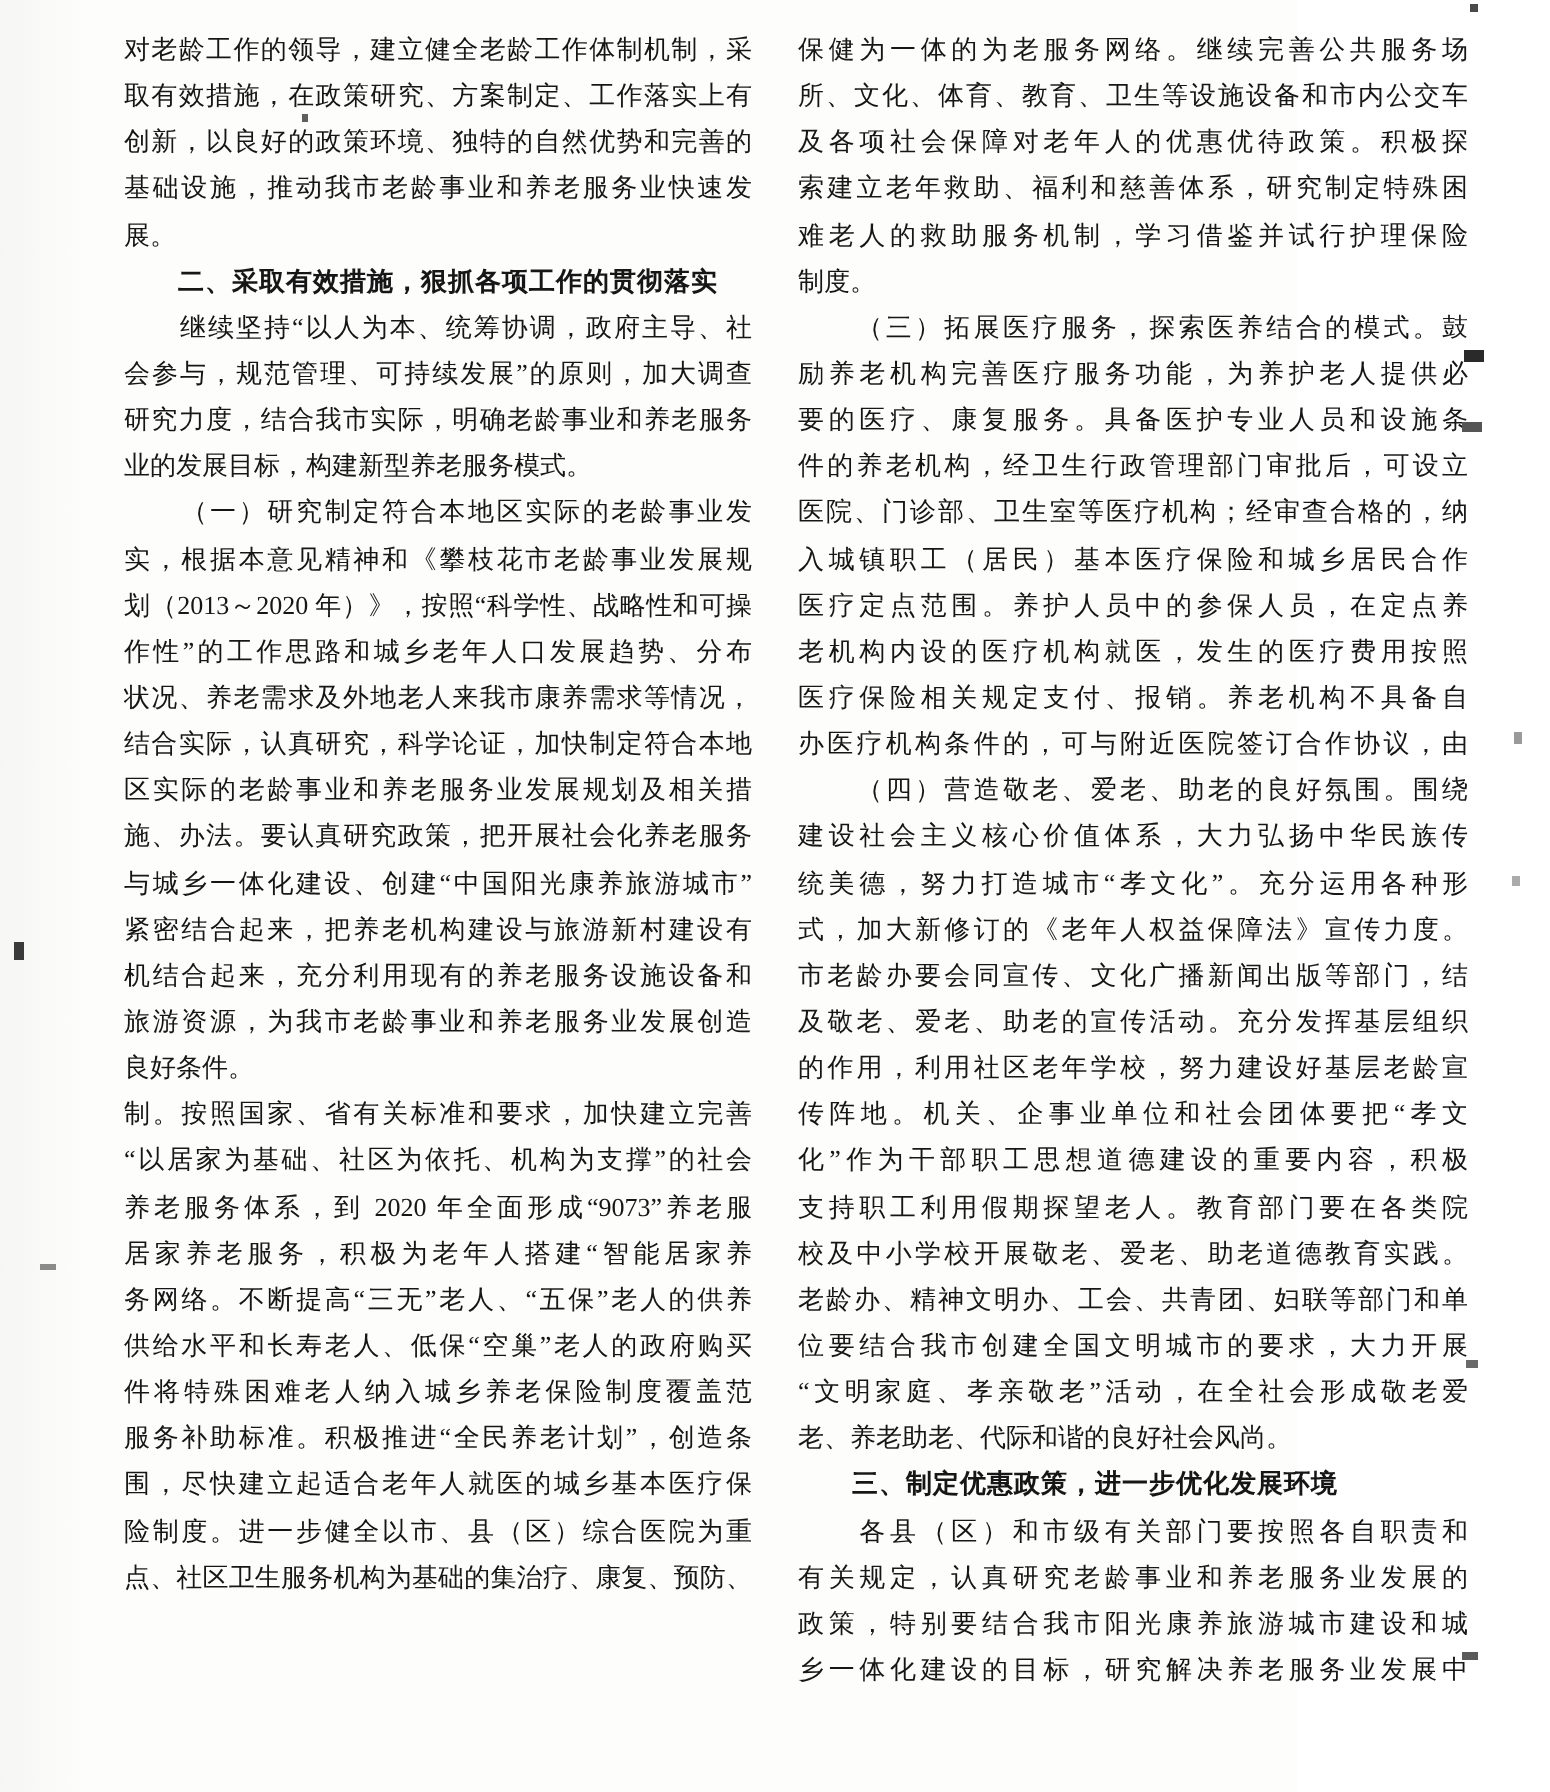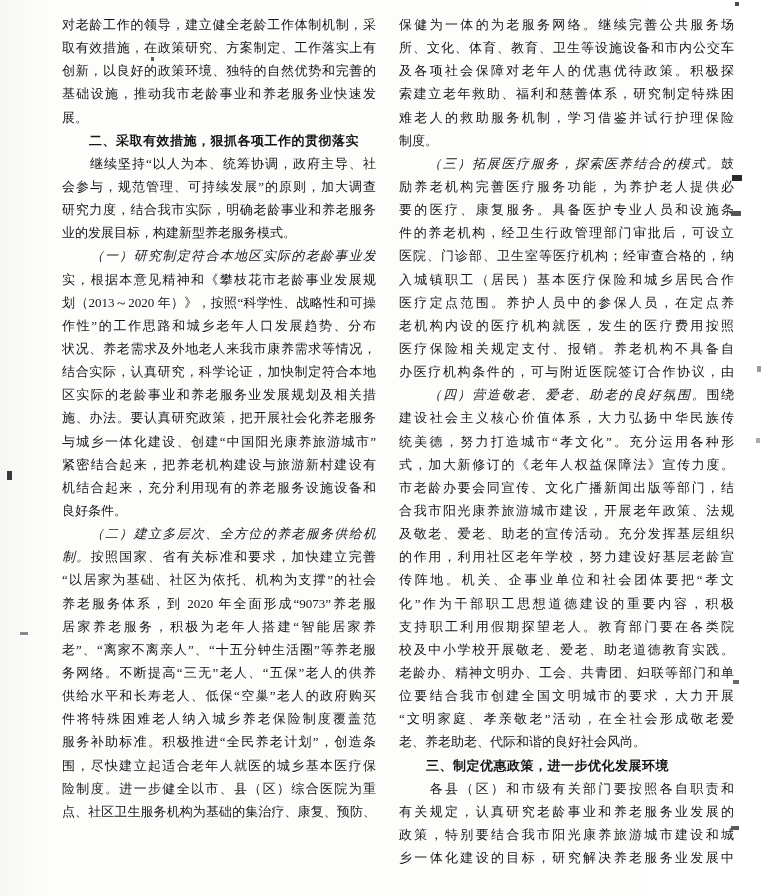--- a/index.html
+++ b/index.html
@@ -35,7 +35,7 @@
     font-size:13px;
     letter-spacing:0.5px;
   }
-  .k{font-style:italic;}
+  .k{}
   .speck{position:absolute;display:block;}
 </style>
 </head>

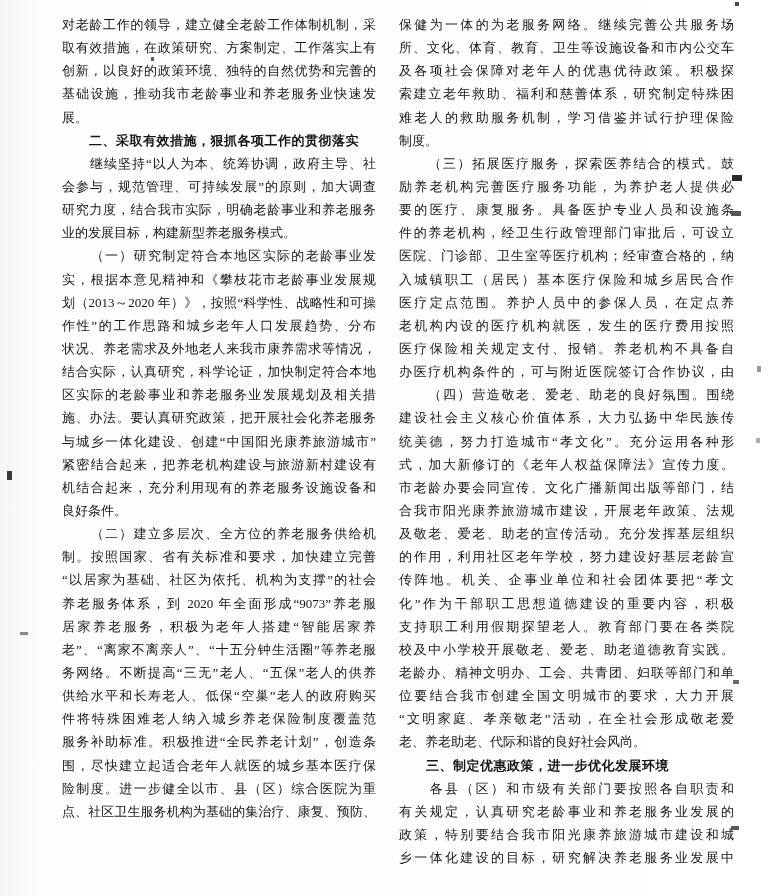--- a/index.html
+++ b/index.html
@@ -64,6 +64,7 @@
       <div class="line">与城乡一体化建设、创建“中国阳光康养旅游城市”</div>
       <div class="line">紧密结合起来，把养老机构建设与旅游新村建设有</div>
       <div class="line">机结合起来，充分利用现有的养老服务设施设备和</div>
+      <div class="line">旅游资源，为我市老龄事业和养老服务业发展创造</div>
       <div class="line end">良好条件。</div>
       <div class="line k">　　（二）建立多层次、全方位的养老服务供给机</div>
       <div class="line"><span class="k">制。</span><span>按照国家、省有关标准和要求，加快建立完善</span></div>

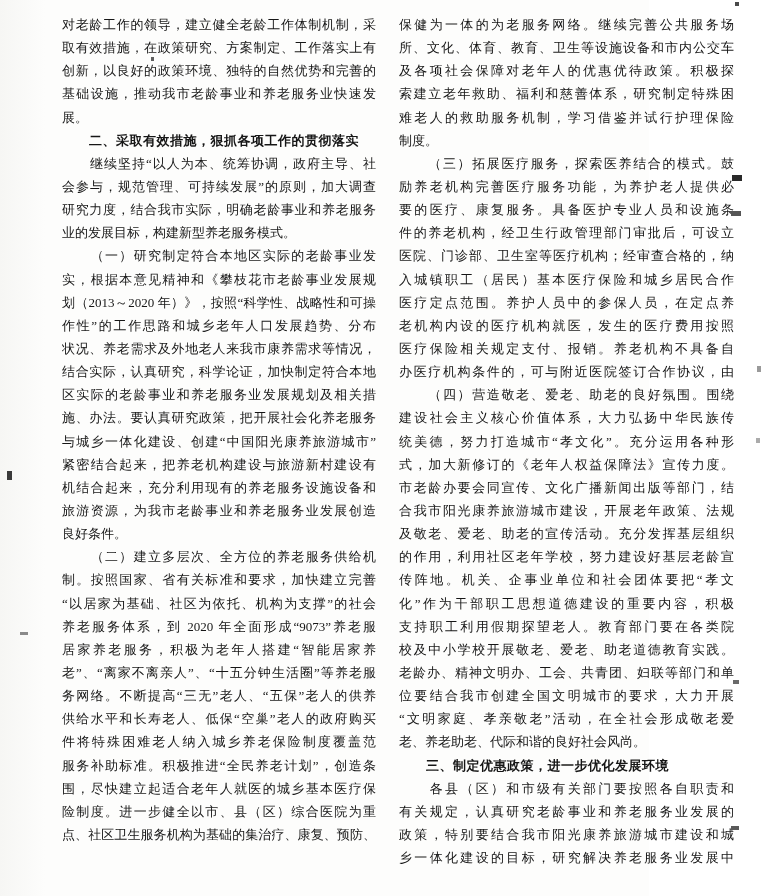--- a/index.html
+++ b/index.html
@@ -102,7 +102,6 @@
       <div class="line">统美德，努力打造城市“孝文化”。充分运用各种形</div>
       <div class="line">式，加大新修订的《老年人权益保障法》宣传力度。</div>
       <div class="line">市老龄办要会同宣传、文化广播新闻出版等部门，结</div>
-      <div class="line">合我市阳光康养旅游城市建设，开展老年政策、法规</div>
       <div class="line">及敬老、爱老、助老的宣传活动。充分发挥基层组织</div>
       <div class="line">的作用，利用社区老年学校，努力建设好基层老龄宣</div>
       <div class="line">传阵地。机关、企事业单位和社会团体要把“孝文</div>

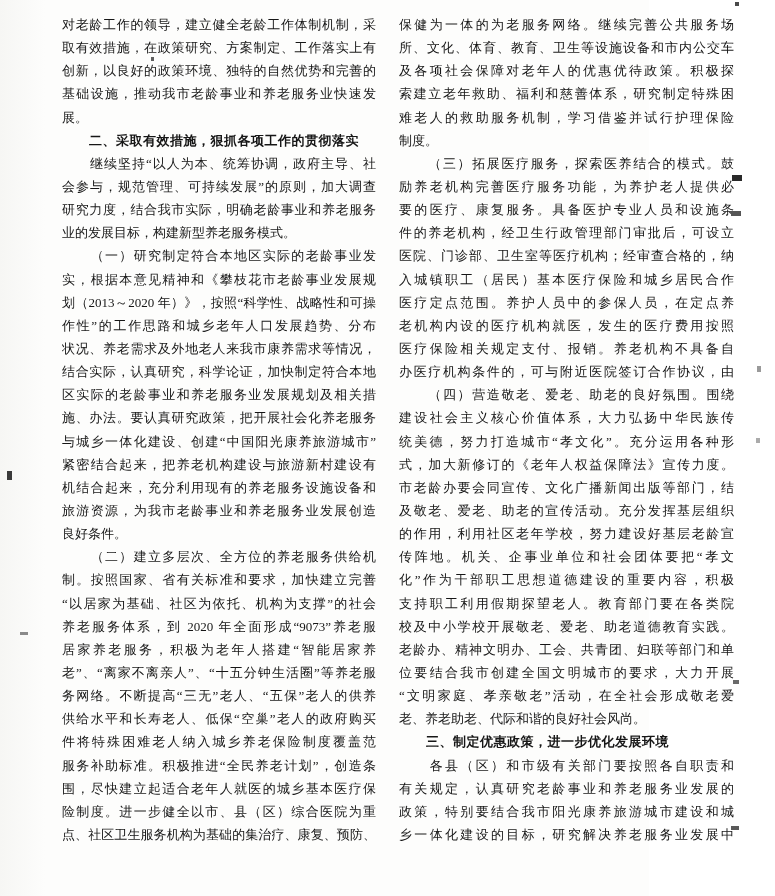--- a/index.html
+++ b/index.html
@@ -66,7 +66,6 @@
       <div class="line">机结合起来，充分利用现有的养老服务设施设备和</div>
       <div class="line">旅游资源，为我市老龄事业和养老服务业发展创造</div>
       <div class="line end">良好条件。</div>
-      <div class="line k">　　（二）建立多层次、全方位的养老服务供给机</div>
       <div class="line"><span class="k">制。</span><span>按照国家、省有关标准和要求，加快建立完善</span></div>
       <div class="line">“以居家为基础、社区为依托、机构为支撑”的社会</div>
       <div class="line">养老服务体系，到 2020 年全面形成“9073”养老服</div>

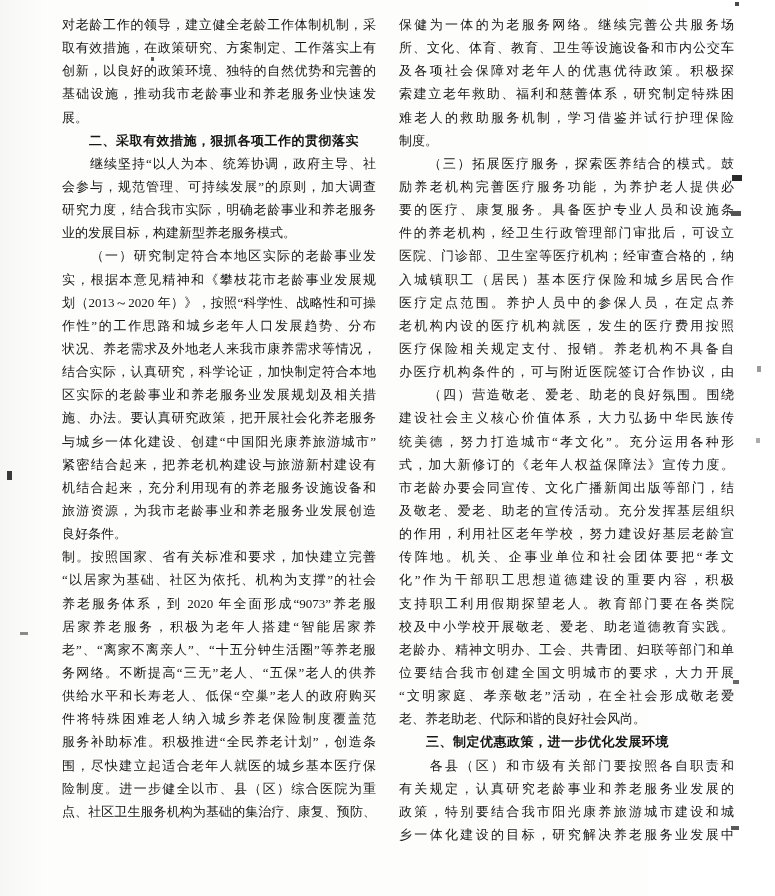--- a/index.html
+++ b/index.html
@@ -70,7 +70,6 @@
       <div class="line">“以居家为基础、社区为依托、机构为支撑”的社会</div>
       <div class="line">养老服务体系，到 2020 年全面形成“9073”养老服</div>
       <div class="line">居家养老服务，积极为老年人搭建“智能居家养</div>
-      <div class="line">老”、“离家不离亲人”、“十五分钟生活圈”等养老服</div>
       <div class="line">务网络。不断提高“三无”老人、“五保”老人的供养</div>
       <div class="line">供给水平和长寿老人、低保“空巢”老人的政府购买</div>
       <div class="line">件将特殊困难老人纳入城乡养老保险制度覆盖范</div>

